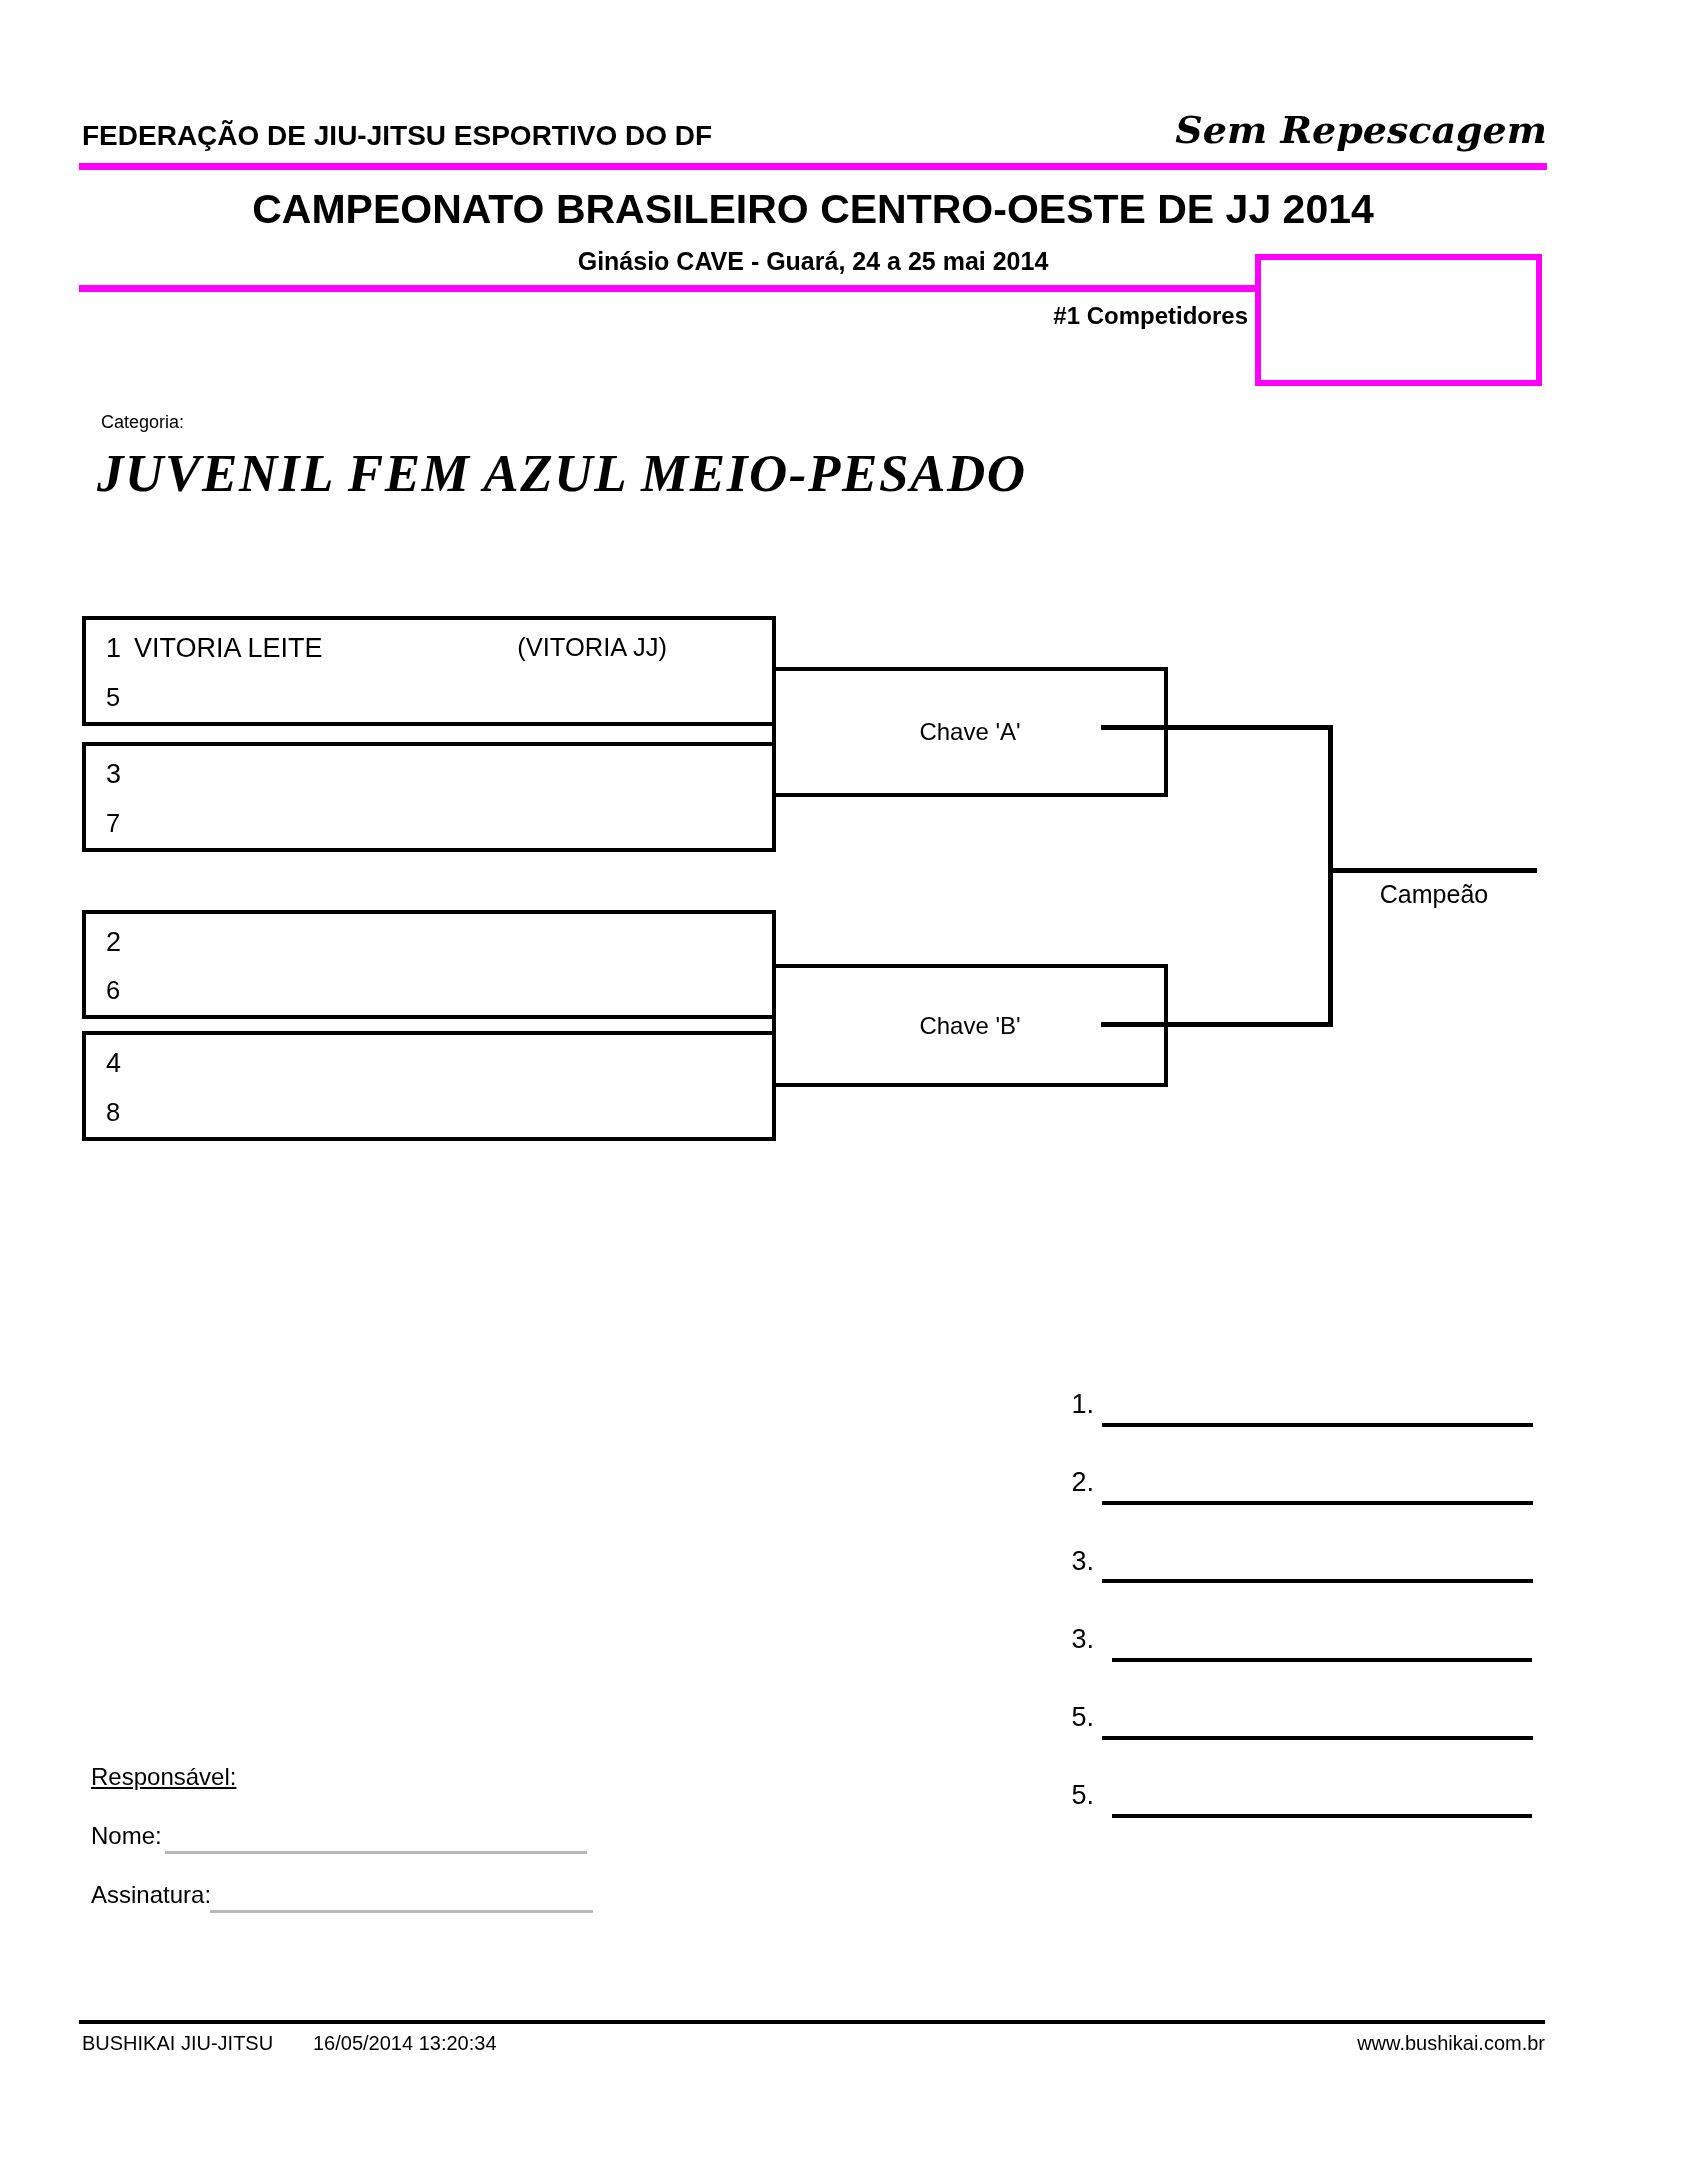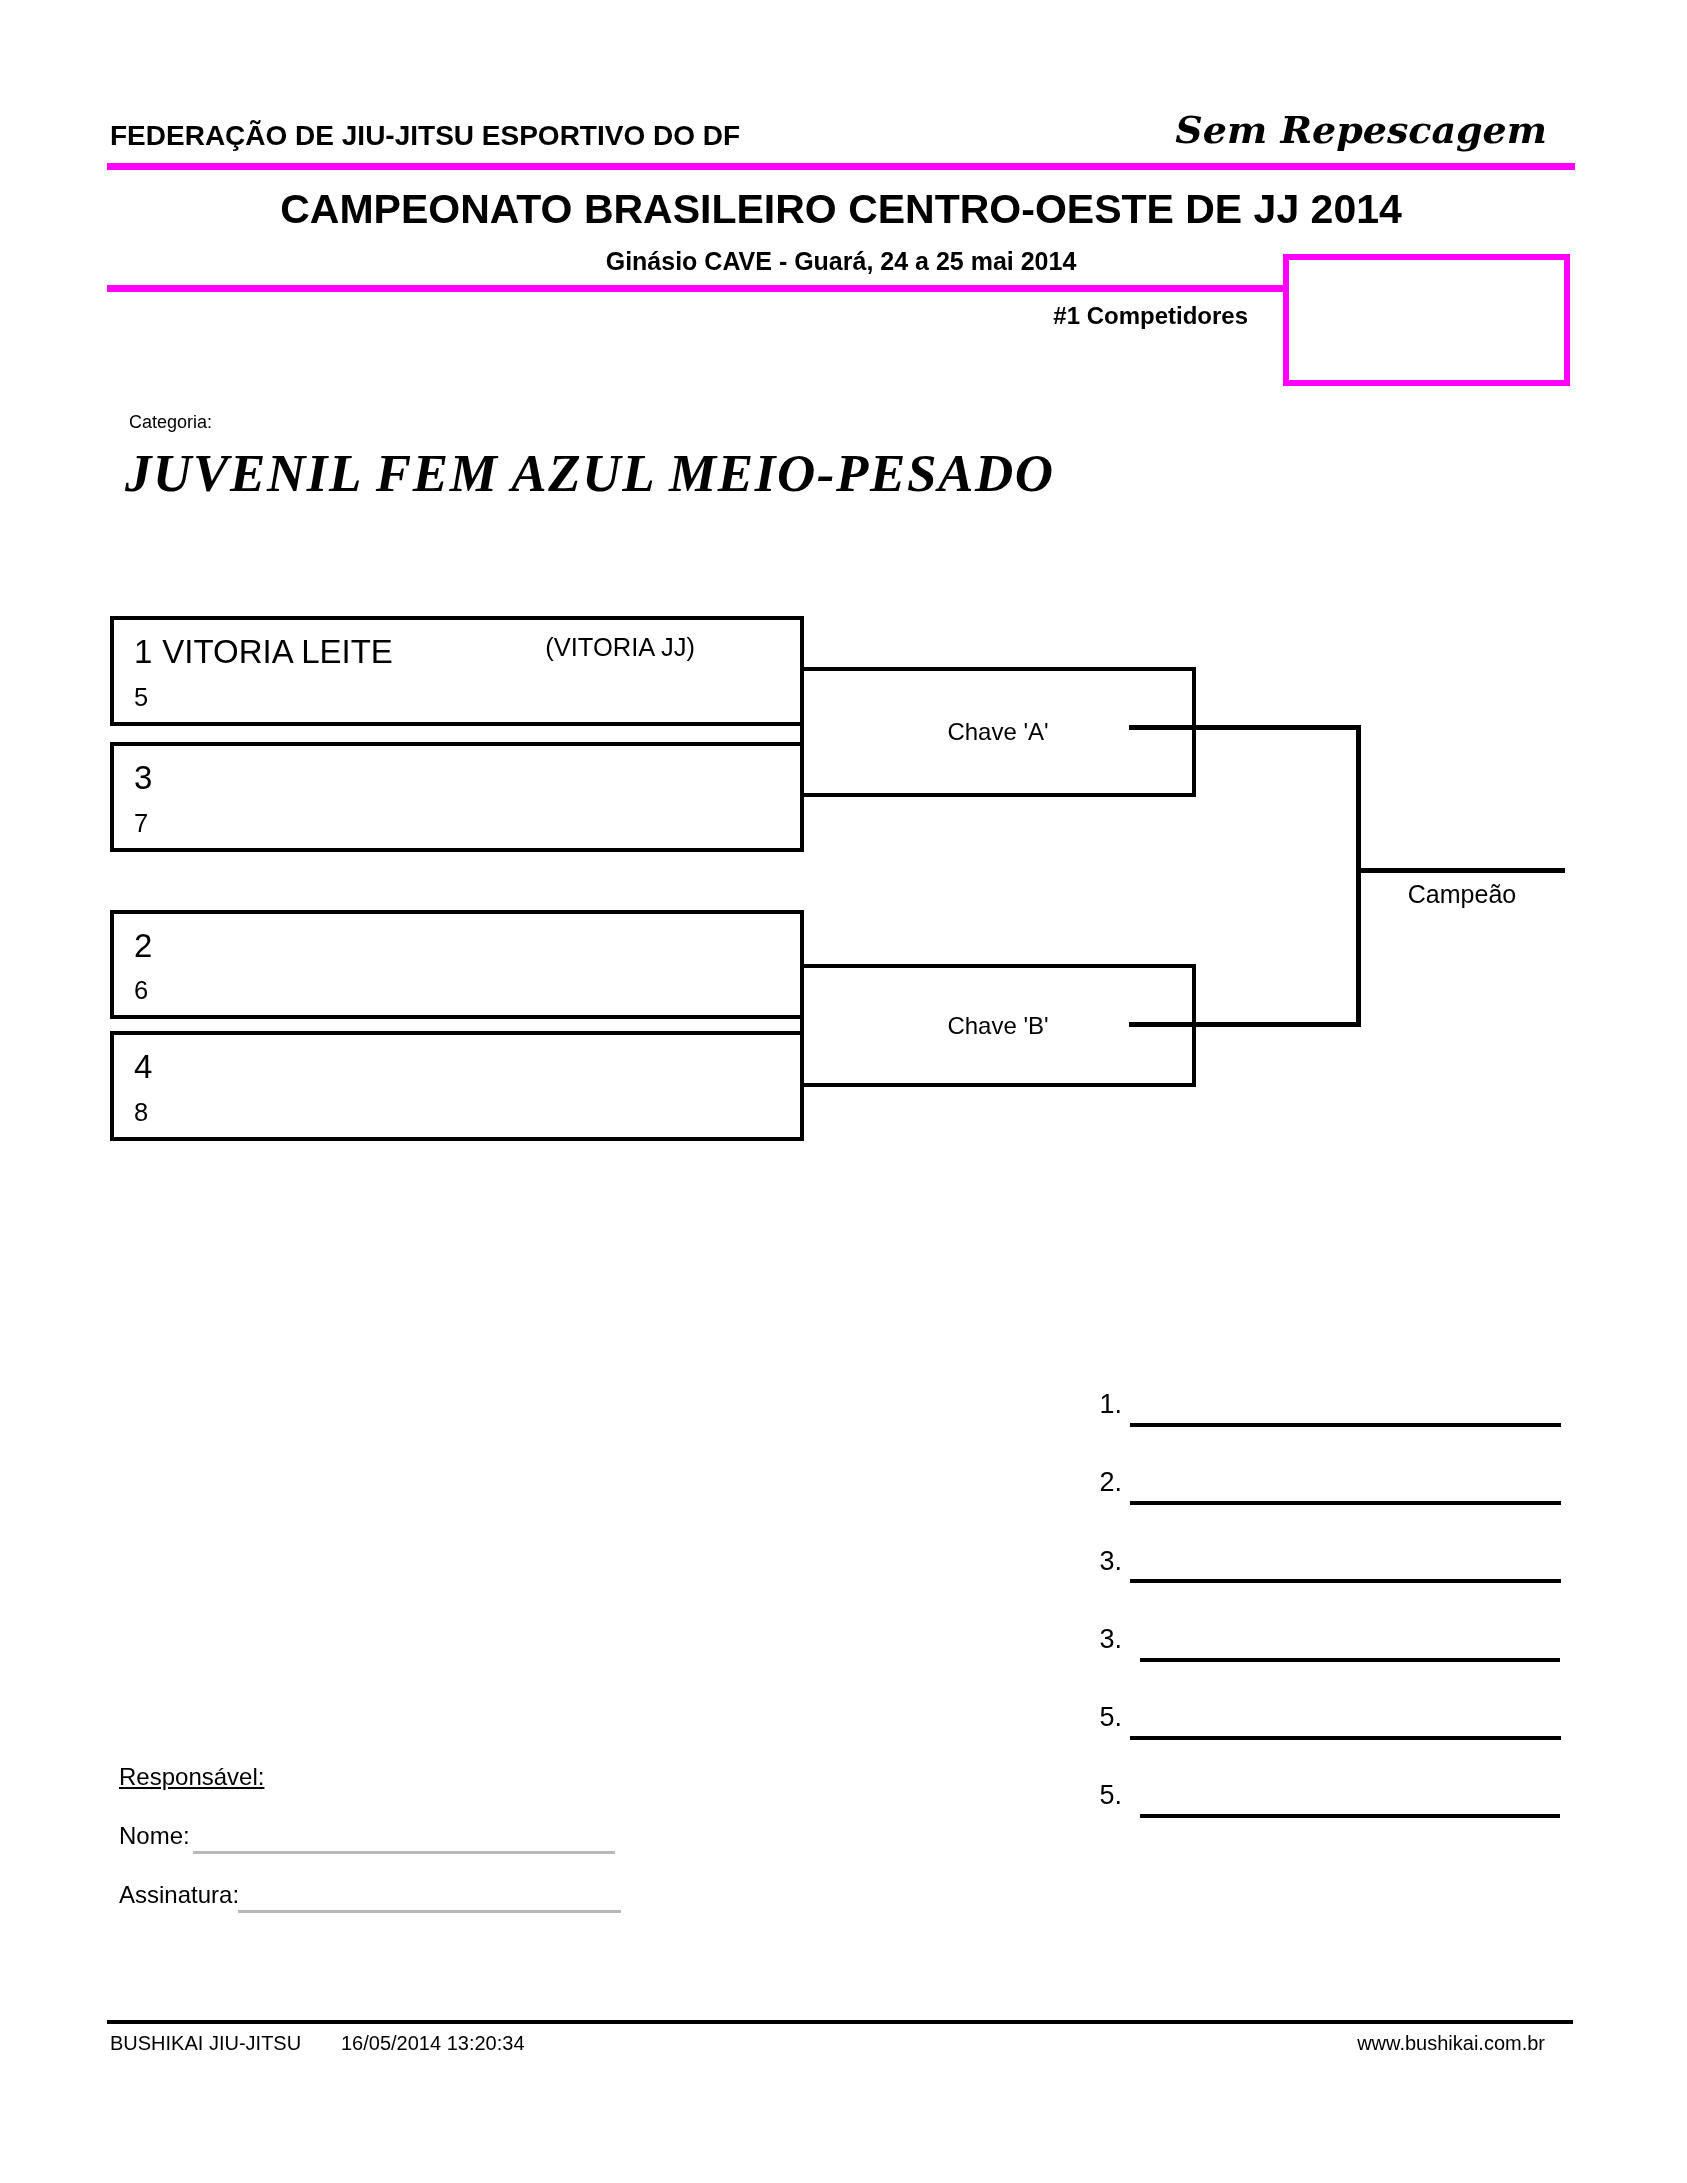--- a/index.html
+++ b/index.html
@@ -16,7 +16,7 @@
     color: #000000;
     overflow: hidden;
   }
-  .abs { position: absolute; margin-left: 28px; }
+  .abs { position: absolute; }
 
   
   .federation {

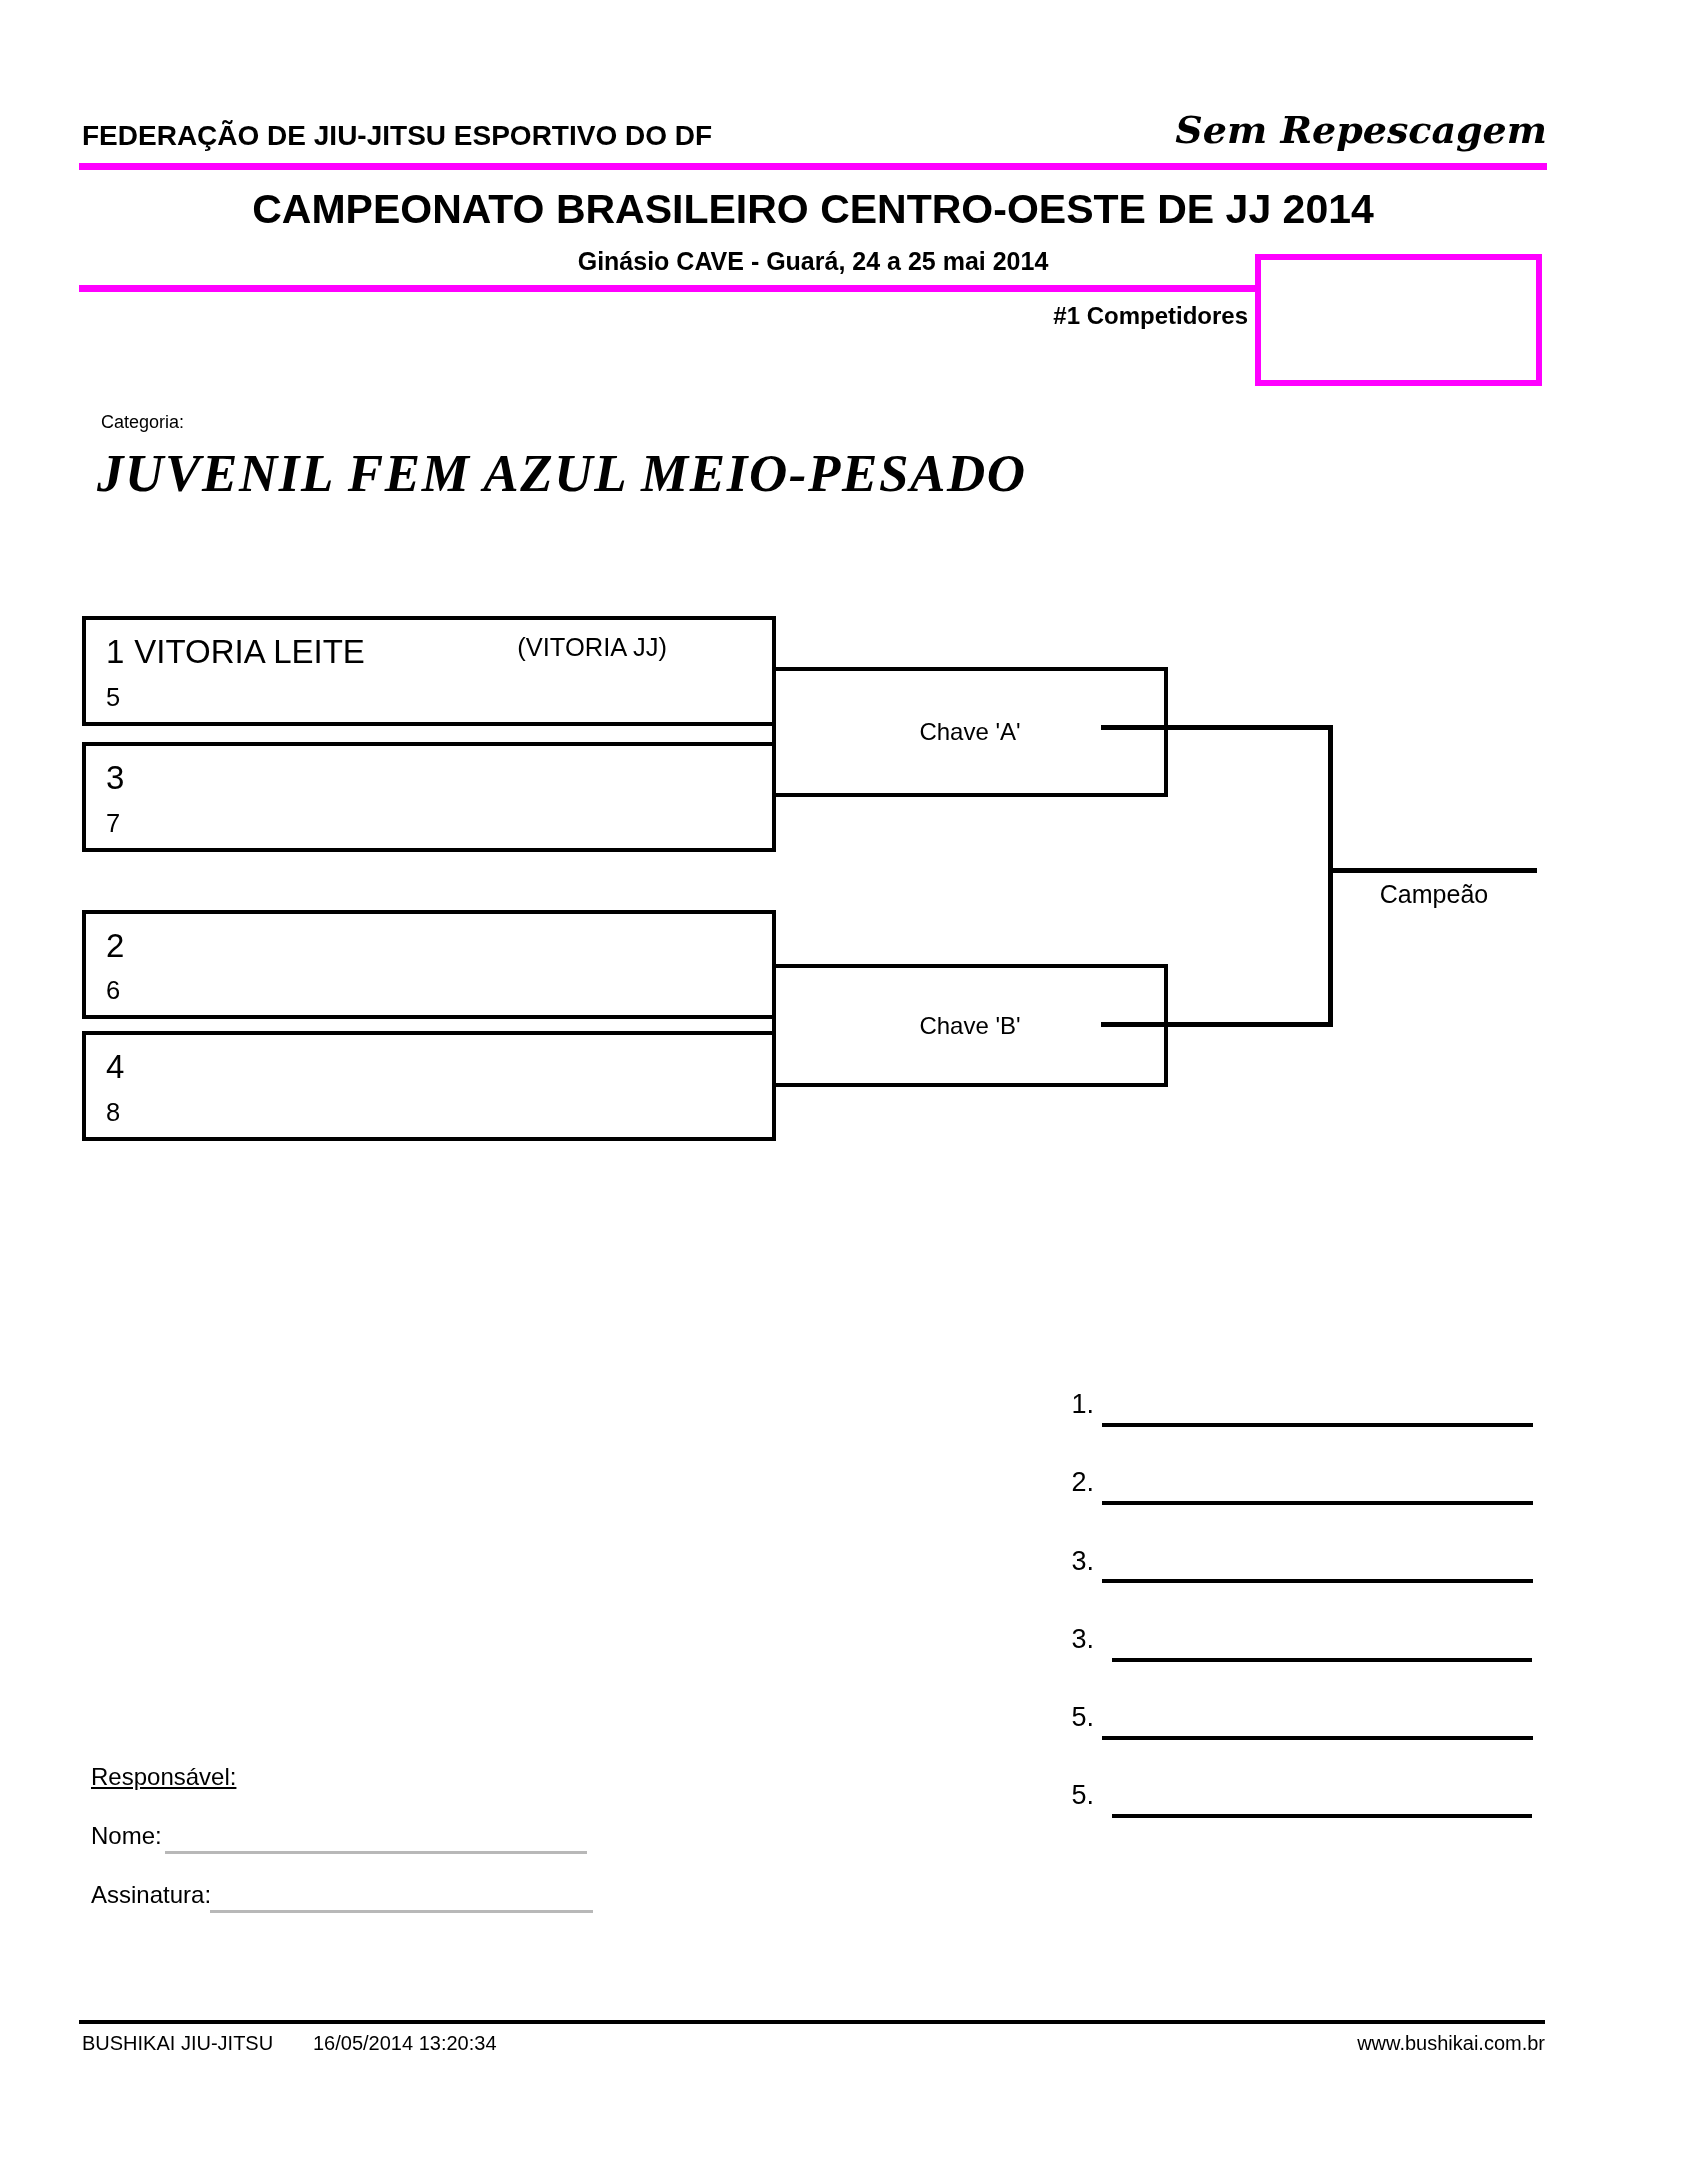--- a/index.html
+++ b/index.html
@@ -86,7 +86,7 @@
   .box-2 { top: 742px;  height: 110px; }
   .box-3 { top: 910px; height: 109px; }
   .box-4 { top: 1031px; height: 110px; }
-  .slot-top    { position: absolute; left: 20px; top: 13px; font-size: 33px; white-space: nowrap; }
+  .slot-top    { position: absolute; left: 20px; top: 13px; font-size: 27px; white-space: nowrap; }
   .slot-bottom { position: absolute; left: 20px; bottom: 10px; font-size: 25.5px; white-space: nowrap; }
   .slot-seed   { display: inline-block; min-width: 18px; }
   .slot-name   { margin-left: 10px; }

